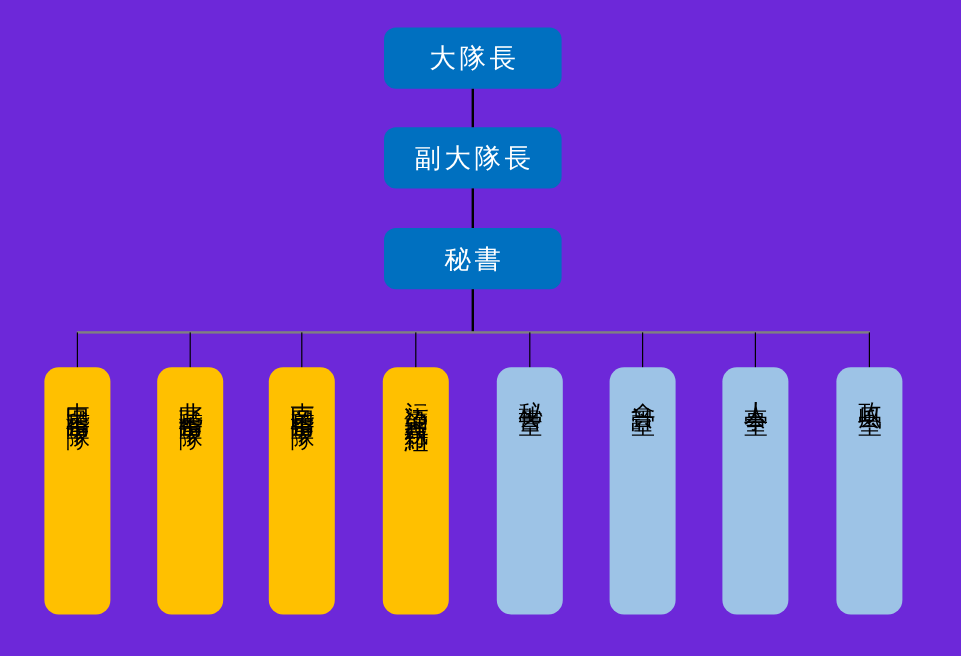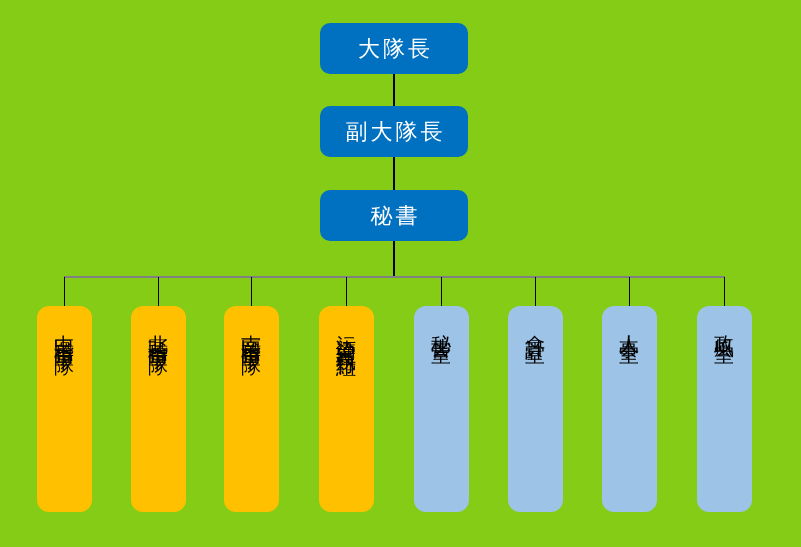--- a/index.html
+++ b/index.html
@@ -7,7 +7,7 @@
     position: relative;
     width: 801px;
     height: 547px;
-    background: #84cc16;
+    background: #6d28d9;
     overflow: hidden;
     font-family: Liberation Serif, serif;
   }

